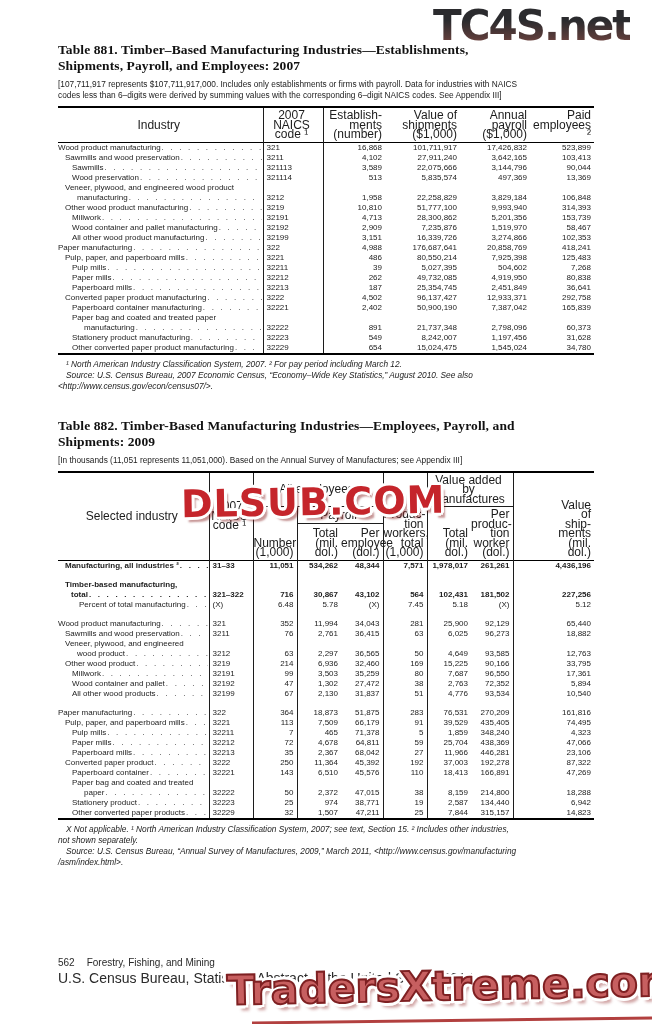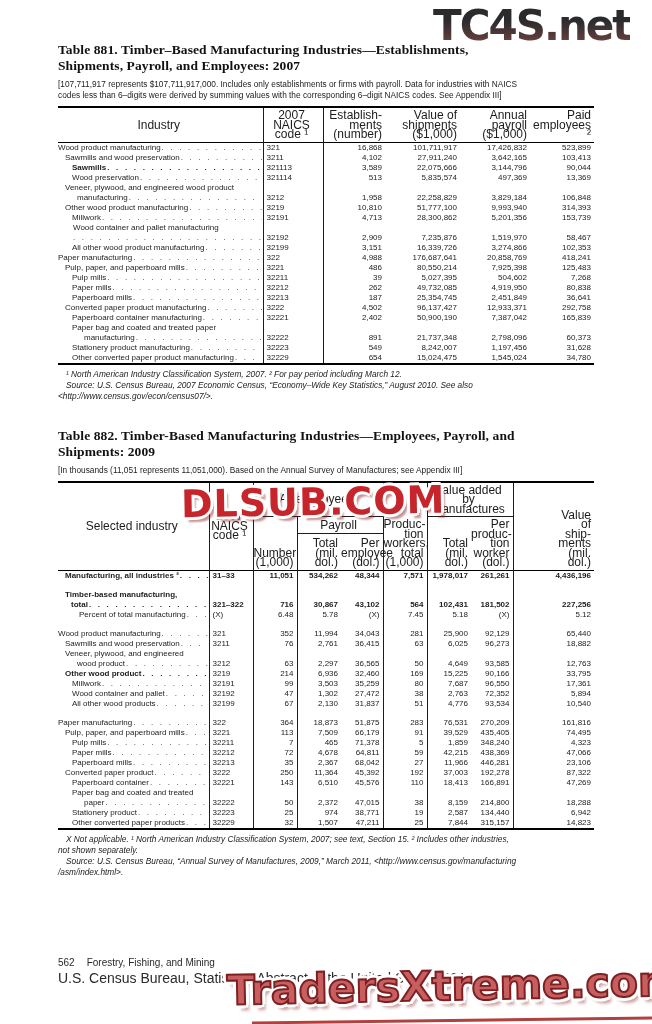--- a/index.html
+++ b/index.html
@@ -125,7 +125,7 @@
           </tr>
           <tr>
             <td class="lbl">
-              <div class="lw" style="padding-left: 14px; font-weight: bold;">
+              <div class="lw" style="padding-left: 14px;">
                 <span class="t">Sawmills</span>
                 <span class="dots"></span>
               </div>

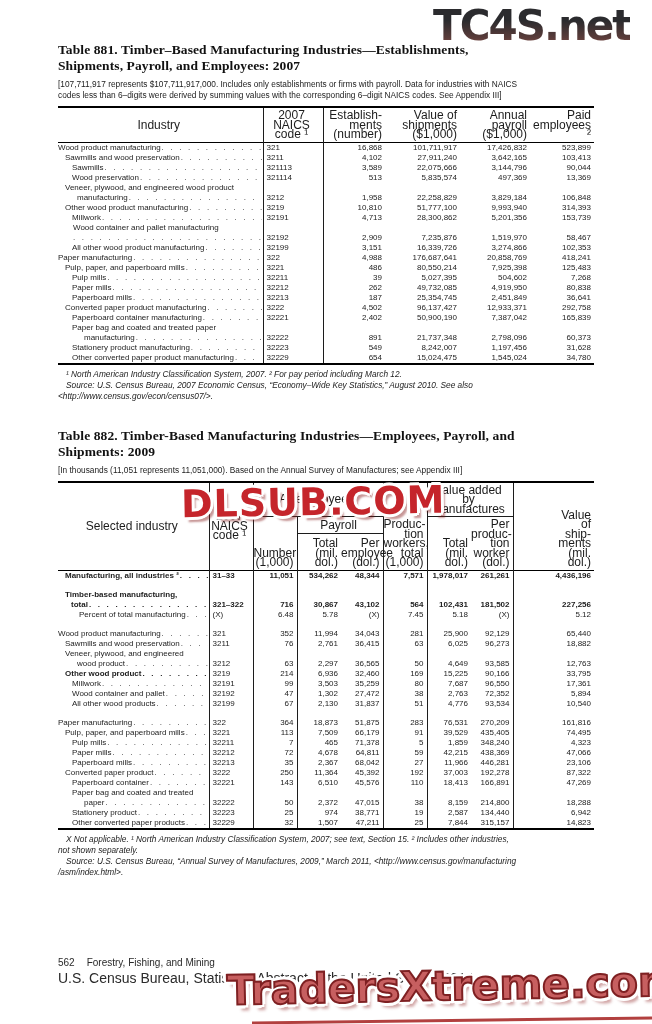--- a/index.html
+++ b/index.html
@@ -202,7 +202,7 @@
           </tr>
           <tr>
             <td class="lbl">
-              <div class="lw" style="padding-left: 14px; flex-direction: column;">
+              <div class="lw" style="padding-left: 14px;">
                 <span class="t">Wood container and pallet manufacturing</span>
                 <span class="dots"></span>
               </div>

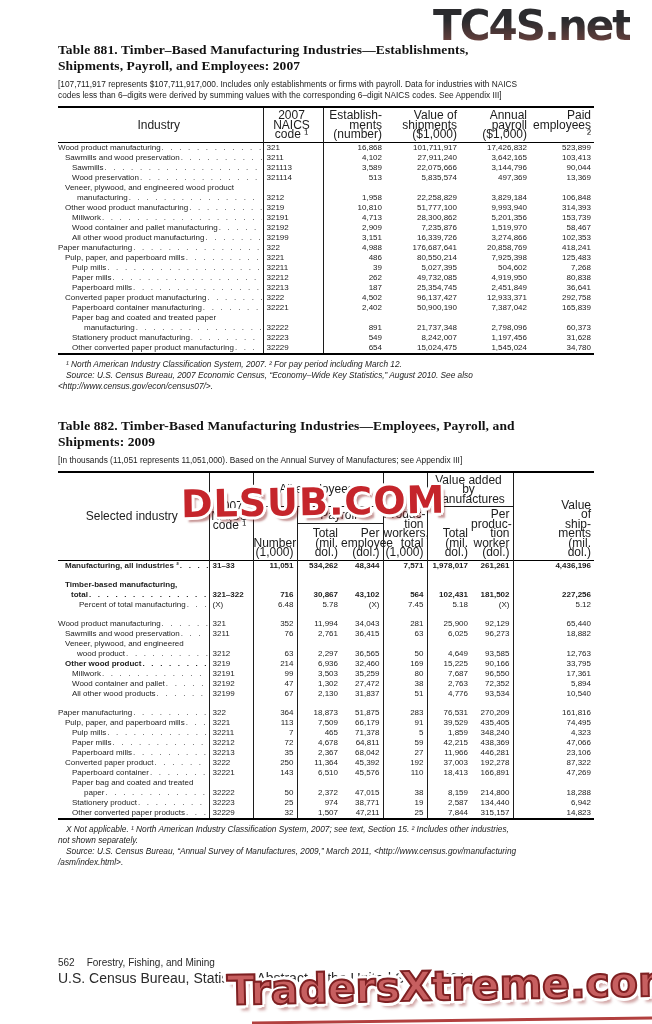--- a/index.html
+++ b/index.html
@@ -585,7 +585,7 @@
           </tr>
           <tr>
             <td class="lbl">
-              <div class="lw" style="padding-left: 7px; font-weight: bold;">
+              <div class="lw" style="padding-left: 7px;">
                 <span class="t">Other wood product</span>
                 <span class="dots"></span>
               </div>

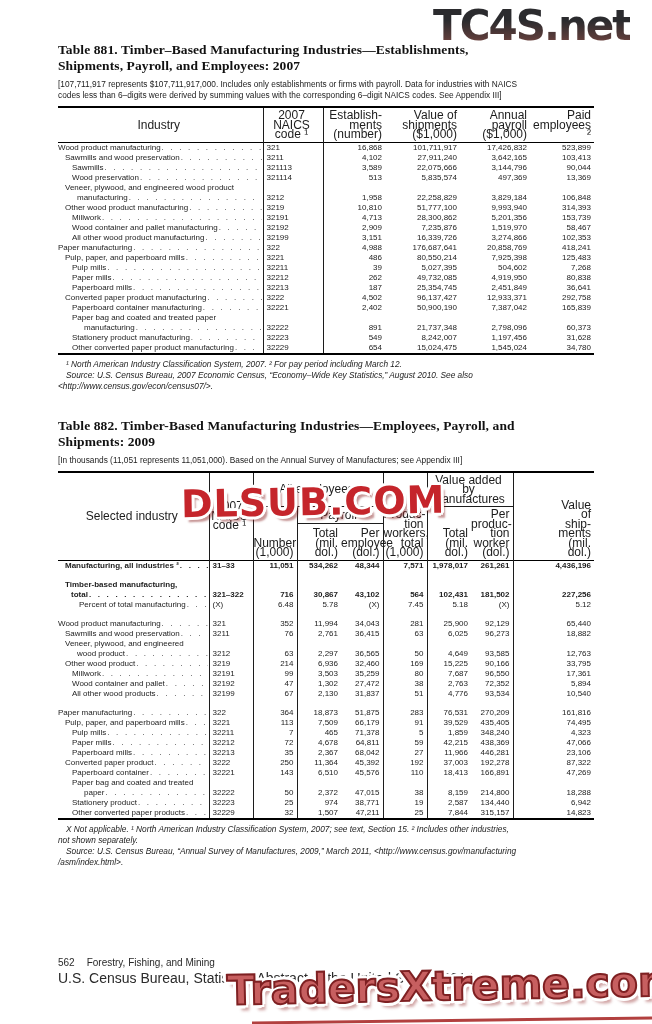--- a/index.html
+++ b/index.html
@@ -718,7 +718,7 @@
             <td class="num v">4,678</td>
             <td class="num">64,811</td>
             <td class="num v">59</td>
-            <td class="num v">42,215</td>
+            <td class="num v">25,704</td>
             <td class="num">438,369</td>
             <td class="num v">47,066</td>
           </tr>

